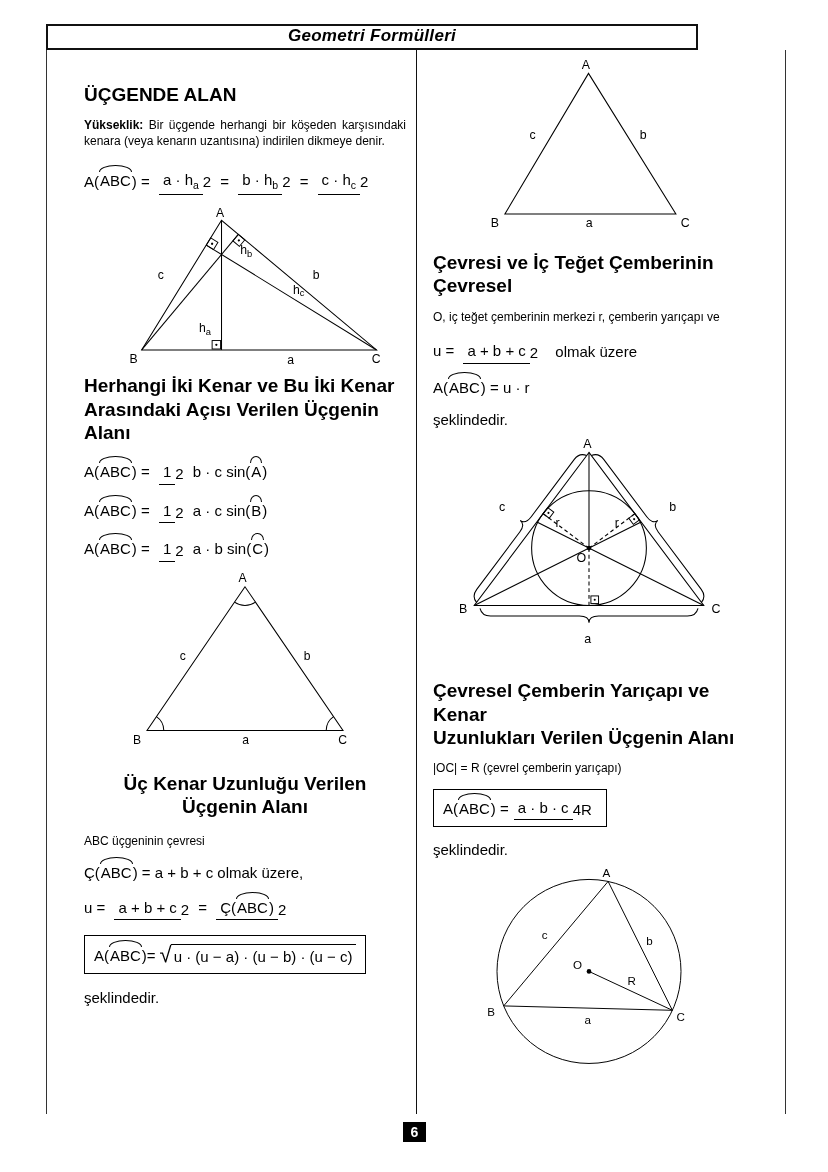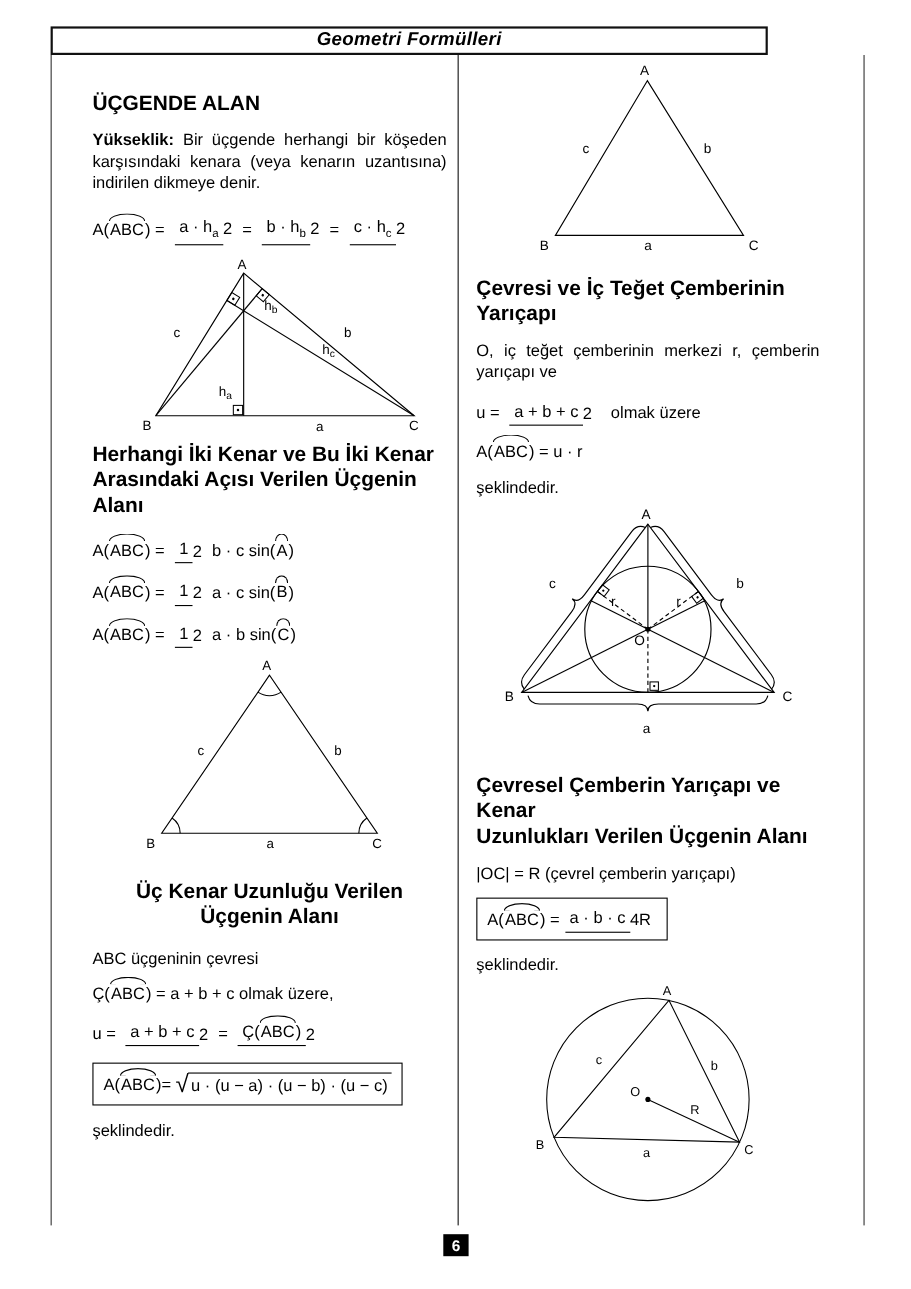--- a/index.html
+++ b/index.html
@@ -18,7 +18,7 @@
 
   .heading{font-size:19px;font-weight:700;line-height:1.23}
   .center{text-align:center}
-  .body-text{font-size:15px;line-height:1.3;text-align:justify}
+  .body-text{font-size:12px;line-height:1.3;text-align:justify}
   .outro{font-size:15px}
 
   .formula{font-size:15px;line-height:1.3}

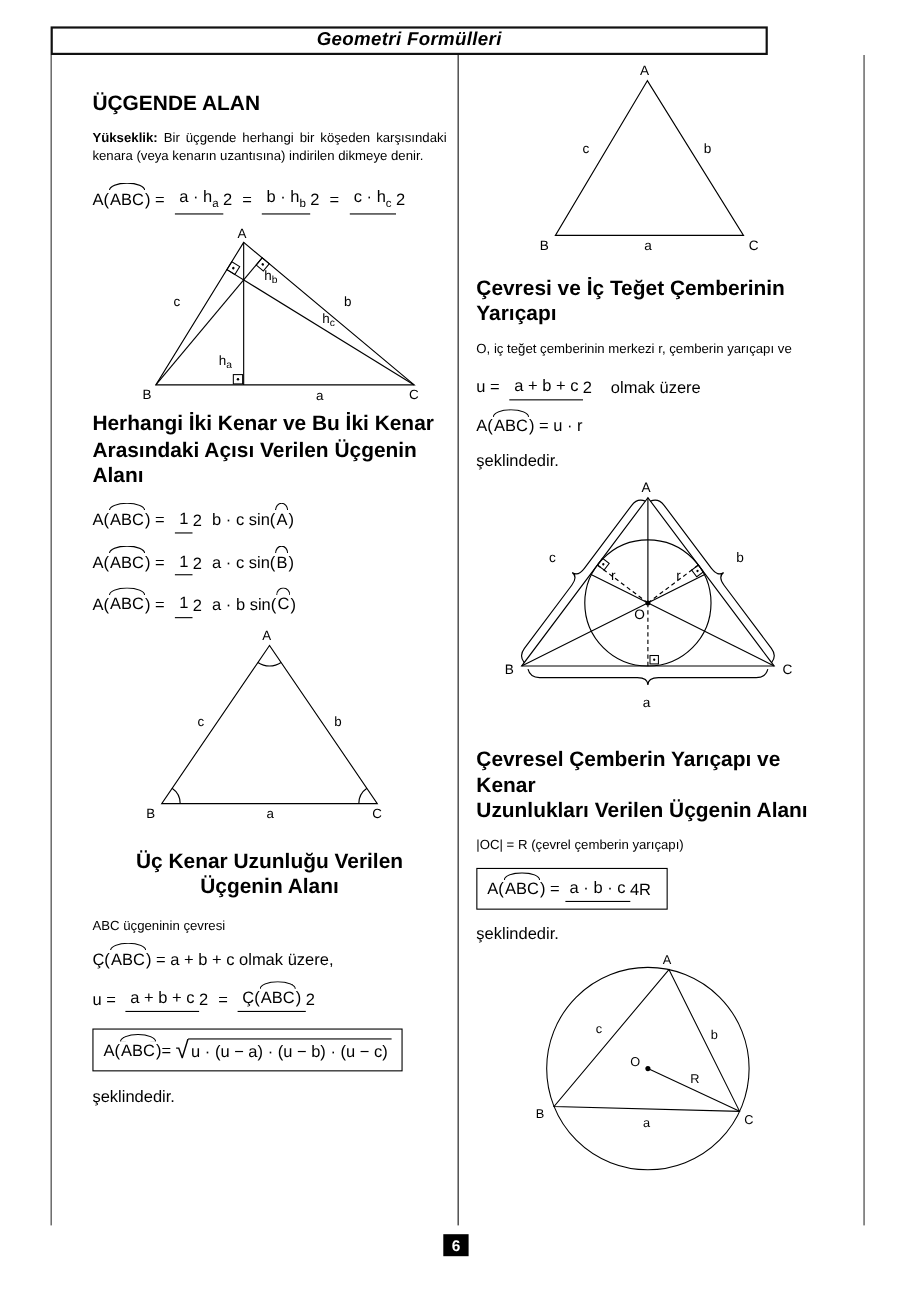--- a/index.html
+++ b/index.html
@@ -207,7 +207,7 @@
     </div>
 
     <div class="heading" style="margin-top:16px">
-      <div>Çevresi ve İç Teğet Çemberinin Yarıçapı</div>
+      <div>Çevresi ve İç Teğet Çemberinin Çevresel</div>
     </div>
 
     <p class="body-text" style="margin-top:12px">O, iç teğet çemberinin merkezi r, çemberin yarıçapı ve</p>

